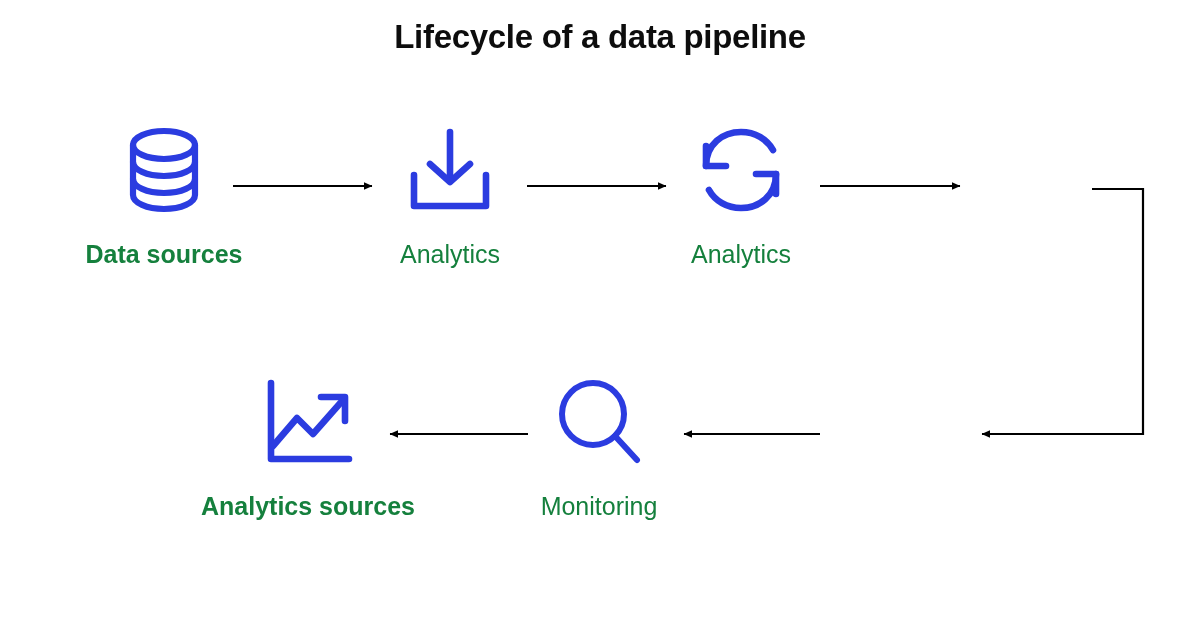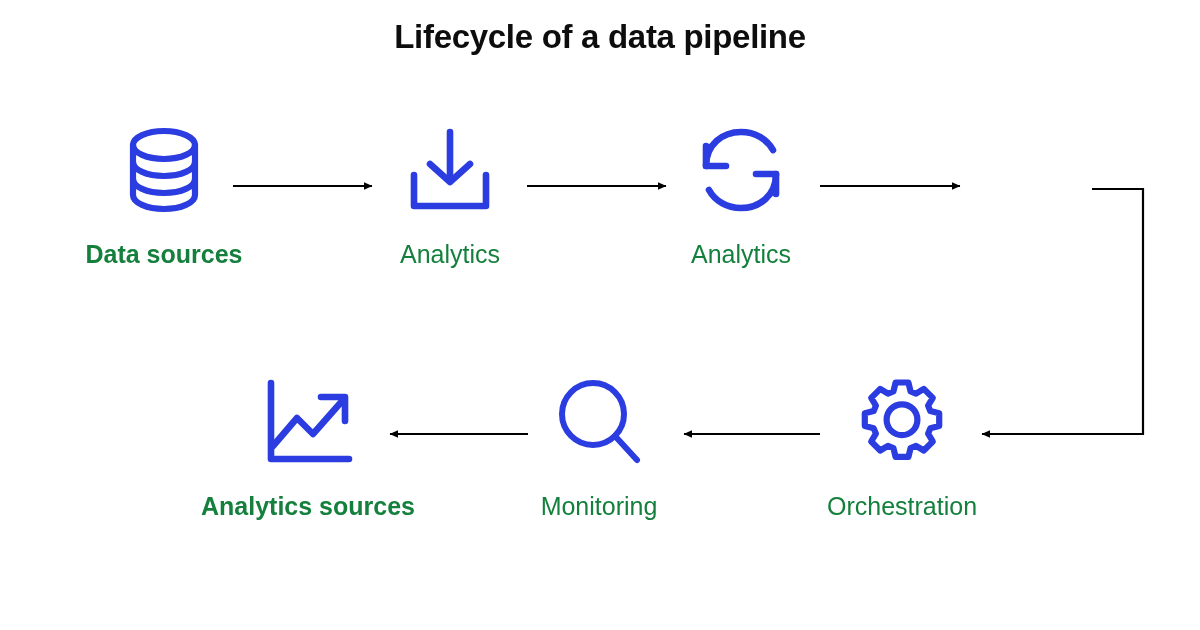--- a/index.html
+++ b/index.html
@@ -150,20 +150,6 @@
   </div>
 
 
-  <div class="node" id="node-orchestration">
-    <div class="icon-wrap">
-      <svg width="96" height="96" viewBox="0 0 96 96" fill="none" stroke="#2b3ce0" stroke-width="6.2" stroke-linecap="round" stroke-linejoin="round">
-        <path d="M41.6,8.5 L54.4,8.5 L56.6,17.4 L62.0,19.6 L69.8,14.9 L78.8,23.9
-                 L74.1,31.7 L76.3,37.1 L85.2,39.3 L85.2,52.1 L76.3,54.3 L74.1,59.7
-                 L78.8,67.5 L69.8,76.5 L62.0,71.8 L56.6,74.0 L54.4,82.9 L41.6,82.9
-                 L39.4,74.0 L34.0,71.8 L26.2,76.5 L17.2,67.5 L21.9,59.7 L19.7,54.3
-                 L10.8,52.1 L10.8,39.3 L19.7,37.1 L21.9,31.7 L17.2,23.9 L26.2,14.9
-                 L34.0,19.6 L39.4,17.4 Z"></path>
-        <circle cx="48" cy="45.7" r="15.4"></circle>
-      </svg>
-    </div>
-    <div class="label w-reg">Orchestration</div>
-  </div>
 
   <div class="node" id="node-monitoring">
     <div class="icon-wrap">

